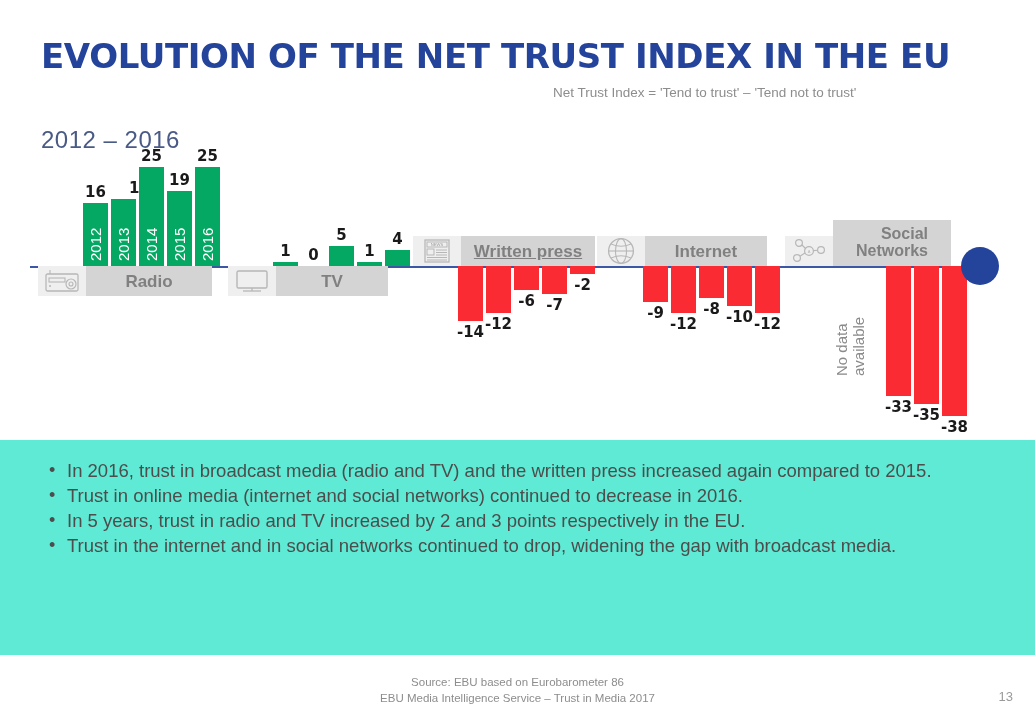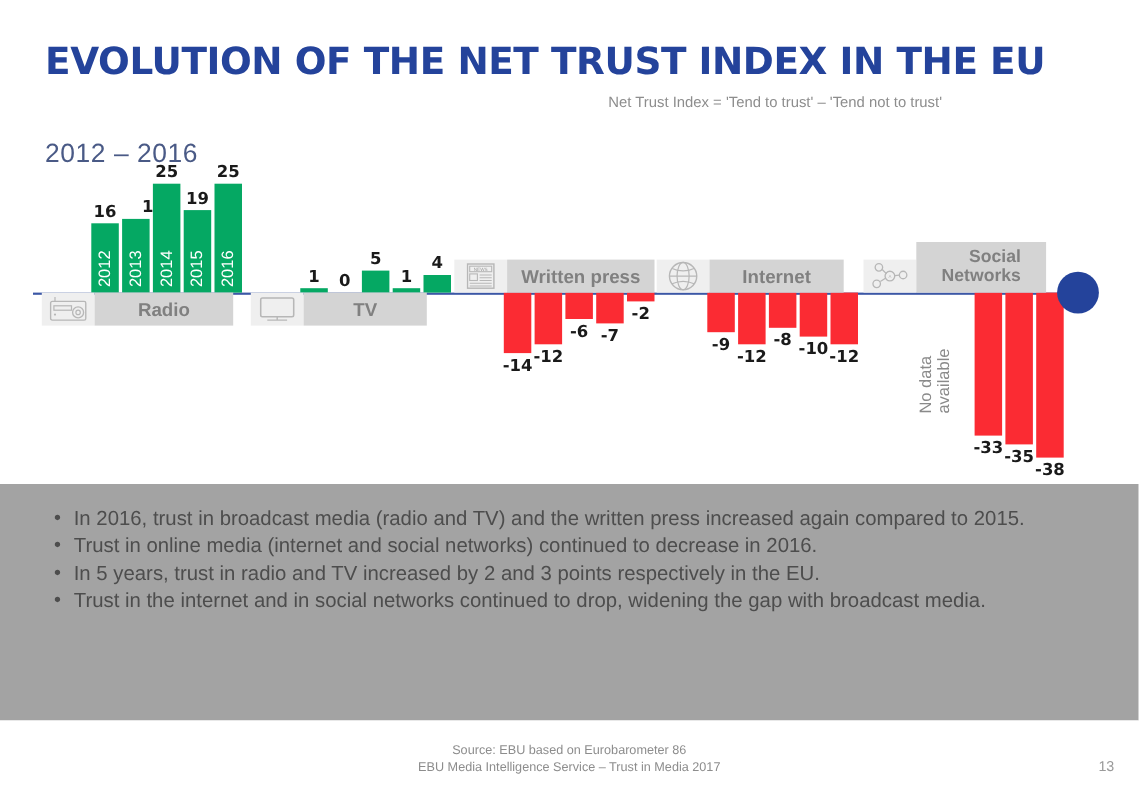--- a/index.html
+++ b/index.html
@@ -234,7 +234,7 @@
             <line x1="3" y1="21" x2="23" y2="21" stroke="#b7b7b7" stroke-width="1"></line>
           </svg>
         </div>
-        <div class="cat-label-box" style="left: 48px; width: 134px;">Written press</div>
+        <div class="cat-label-box" style="left: 48px; width: 134px; text-decoration: underline;">Written press</div>
       </div>
       <div class="cat-band" style="left: 597px; top: 96px; width: 170px;">
         <div class="cat-icon-box">

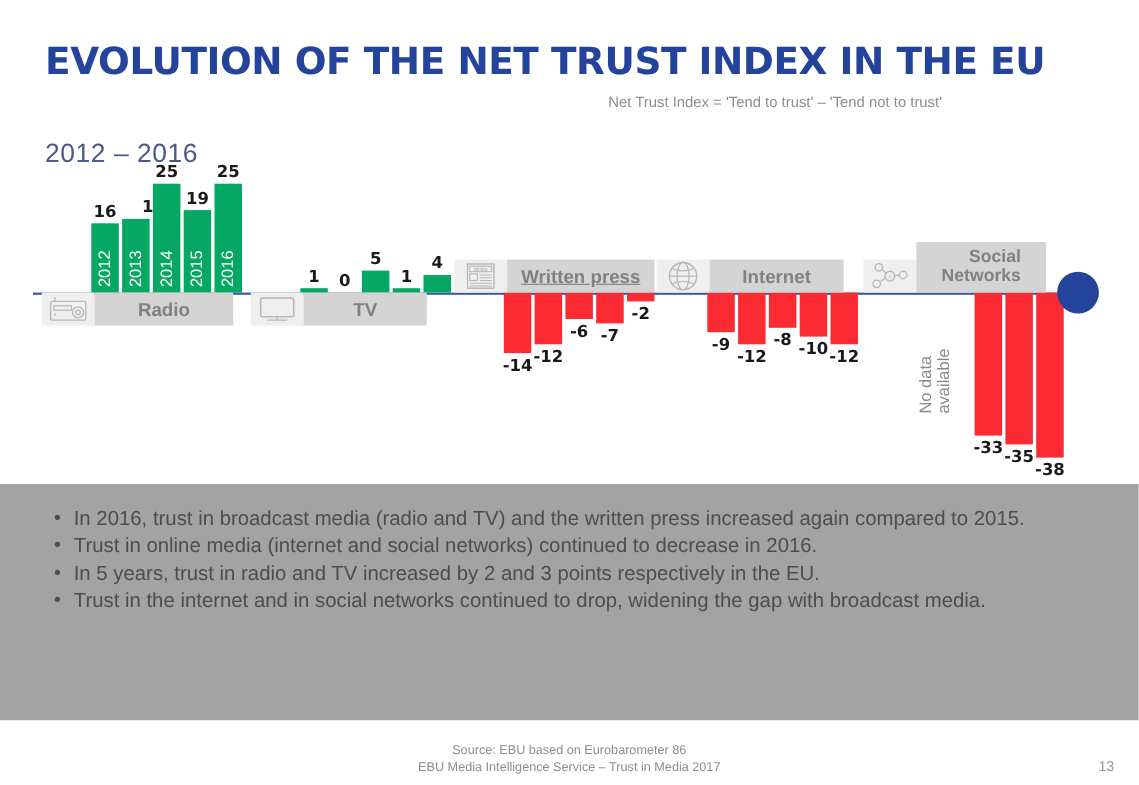--- a/index.html
+++ b/index.html
@@ -91,7 +91,7 @@
   
   #bullets-panel{
     position:absolute;left:0;top:440px;width:1035px;height:215px;
-    background:#a3a3a3;
+    background:#5eead4;
   }
   #bullet-list{
     margin:0;padding:0;list-style:none;

